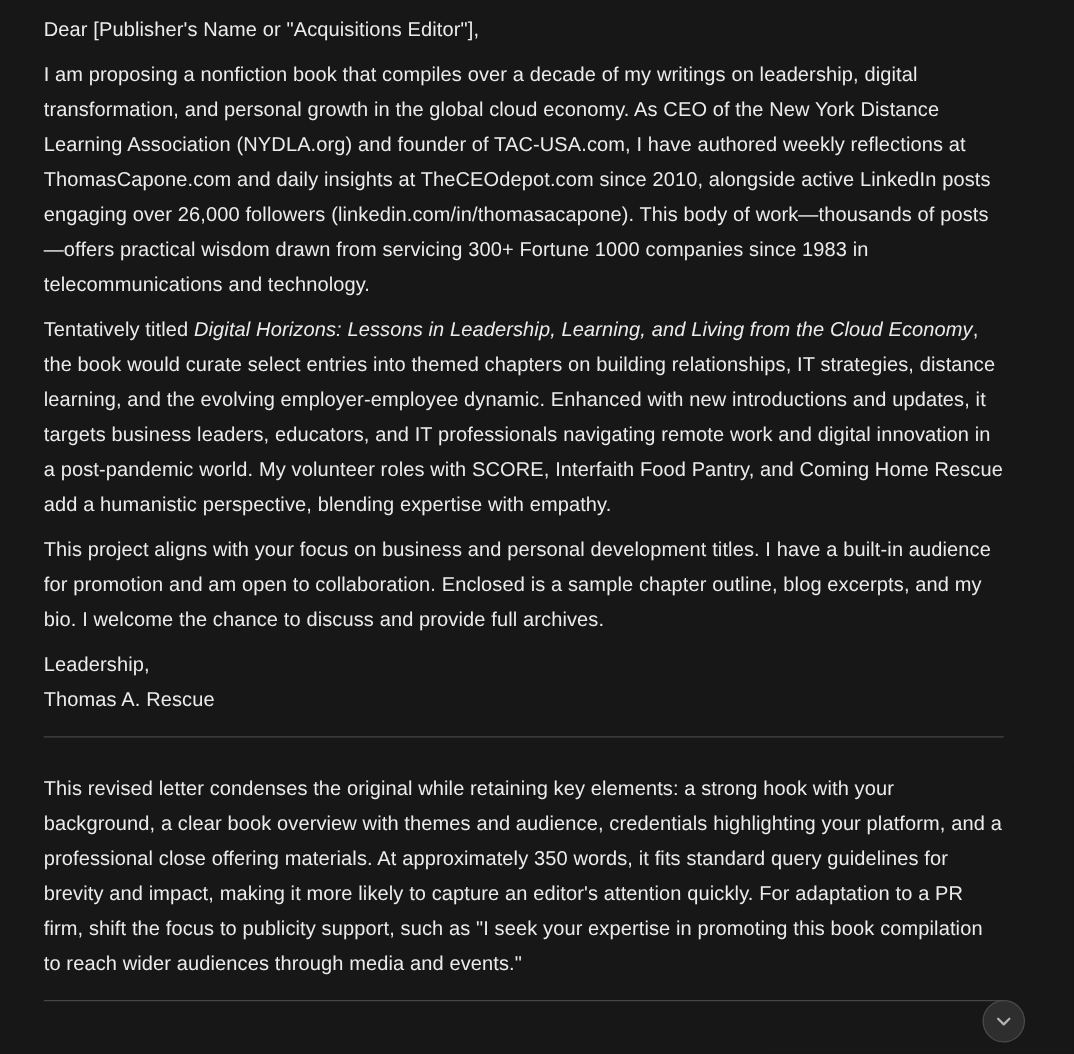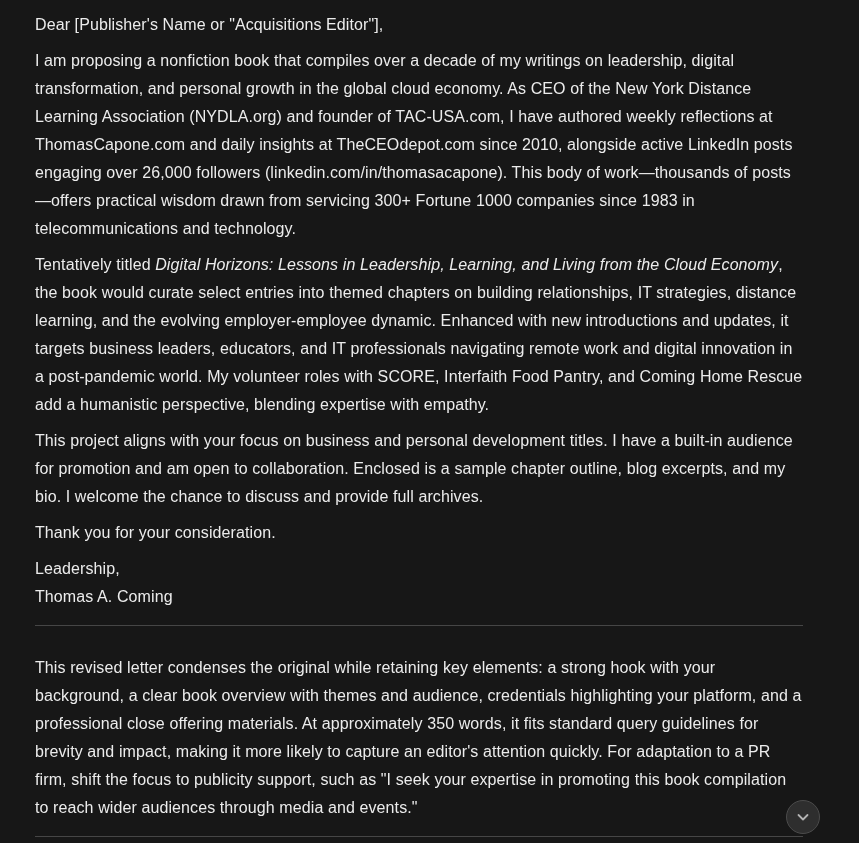--- a/index.html
+++ b/index.html
@@ -52,7 +52,6 @@
         <p><span>I am proposing a nonfiction book that compiles over a decade of my writings on leadership, digital transformation, and personal growth in the global cloud economy. As CEO of the New York Distance Learning Association (NYDLA.org) and founder of TAC-USA.com, I have authored weekly reflections at ThomasCapone.com and daily insights at TheCEOdepot.com since 2010, alongside active LinkedIn posts engaging over 26,000 followers (linkedin.com/in/thomasacapone). This body of work—thousands of posts—offers practical wisdom drawn from servicing 300+ Fortune 1000 companies since 1983 in telecommunications and technology.</span></p>
         <p><span>Tentatively titled </span><em>Digital Horizons: Lessons in Leadership, Learning, and Living from the Cloud Economy</em><span>, the book would curate select entries into themed chapters on building relationships, IT strategies, distance learning, and the evolving employer-employee dynamic. Enhanced with new introductions and updates, it targets business leaders, educators, and IT professionals navigating remote work and digital innovation in a post-pandemic world. My volunteer roles with SCORE, Interfaith Food Pantry, and Coming Home Rescue add a humanistic perspective, blending expertise with empathy.</span></p>
         <p><span>This project aligns with your focus on business and personal development titles. I have a built-in audience for promotion and am open to collaboration. Enclosed is a sample chapter outline, blog excerpts, and my bio. I welcome the chance to discuss and provide full archives.</span></p>
-        <p><span>Thank you for your consideration.</span></p>
         <p><span>Leadership,</span><br><span>Thomas A. Coming</span></p>
         <hr>
         <p><span>This revised letter condenses the original while retaining key elements: a strong hook with your background, a clear book overview with themes and audience, credentials highlighting your platform, and a professional close offering materials. At approximately 350 words, it fits standard query guidelines for brevity and impact, making it more likely to capture an editor's attention quickly. For adaptation to a PR firm, shift the focus to publicity support, such as "I seek your expertise in promoting this book compilation to reach wider audiences through media and events."</span></p>

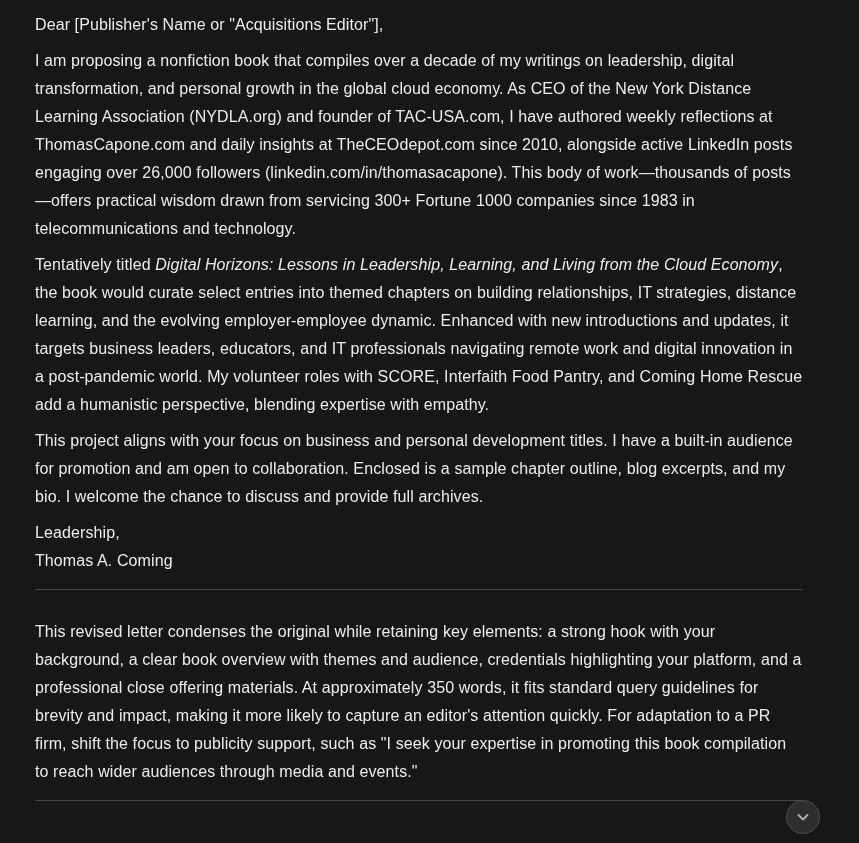--- a/index.html
+++ b/index.html
@@ -52,7 +52,7 @@
         <p><span>I am proposing a nonfiction book that compiles over a decade of my writings on leadership, digital transformation, and personal growth in the global cloud economy. As CEO of the New York Distance Learning Association (NYDLA.org) and founder of TAC-USA.com, I have authored weekly reflections at ThomasCapone.com and daily insights at TheCEOdepot.com since 2010, alongside active LinkedIn posts engaging over 26,000 followers (linkedin.com/in/thomasacapone). This body of work—thousands of posts—offers practical wisdom drawn from servicing 300+ Fortune 1000 companies since 1983 in telecommunications and technology.</span></p>
         <p><span>Tentatively titled </span><em>Digital Horizons: Lessons in Leadership, Learning, and Living from the Cloud Economy</em><span>, the book would curate select entries into themed chapters on building relationships, IT strategies, distance learning, and the evolving employer-employee dynamic. Enhanced with new introductions and updates, it targets business leaders, educators, and IT professionals navigating remote work and digital innovation in a post-pandemic world. My volunteer roles with SCORE, Interfaith Food Pantry, and Coming Home Rescue add a humanistic perspective, blending expertise with empathy.</span></p>
         <p><span>This project aligns with your focus on business and personal development titles. I have a built-in audience for promotion and am open to collaboration. Enclosed is a sample chapter outline, blog excerpts, and my bio. I welcome the chance to discuss and provide full archives.</span></p>
-        <p><span>Leadership,</span><br><span>Thomas A. Coming</span></p>
+        <p><span>Leadership,</span><br><span>Thomas A. Rescue</span></p>
         <hr>
         <p><span>This revised letter condenses the original while retaining key elements: a strong hook with your background, a clear book overview with themes and audience, credentials highlighting your platform, and a professional close offering materials. At approximately 350 words, it fits standard query guidelines for brevity and impact, making it more likely to capture an editor's attention quickly. For adaptation to a PR firm, shift the focus to publicity support, such as "I seek your expertise in promoting this book compilation to reach wider audiences through media and events."</span></p>
         <hr>

